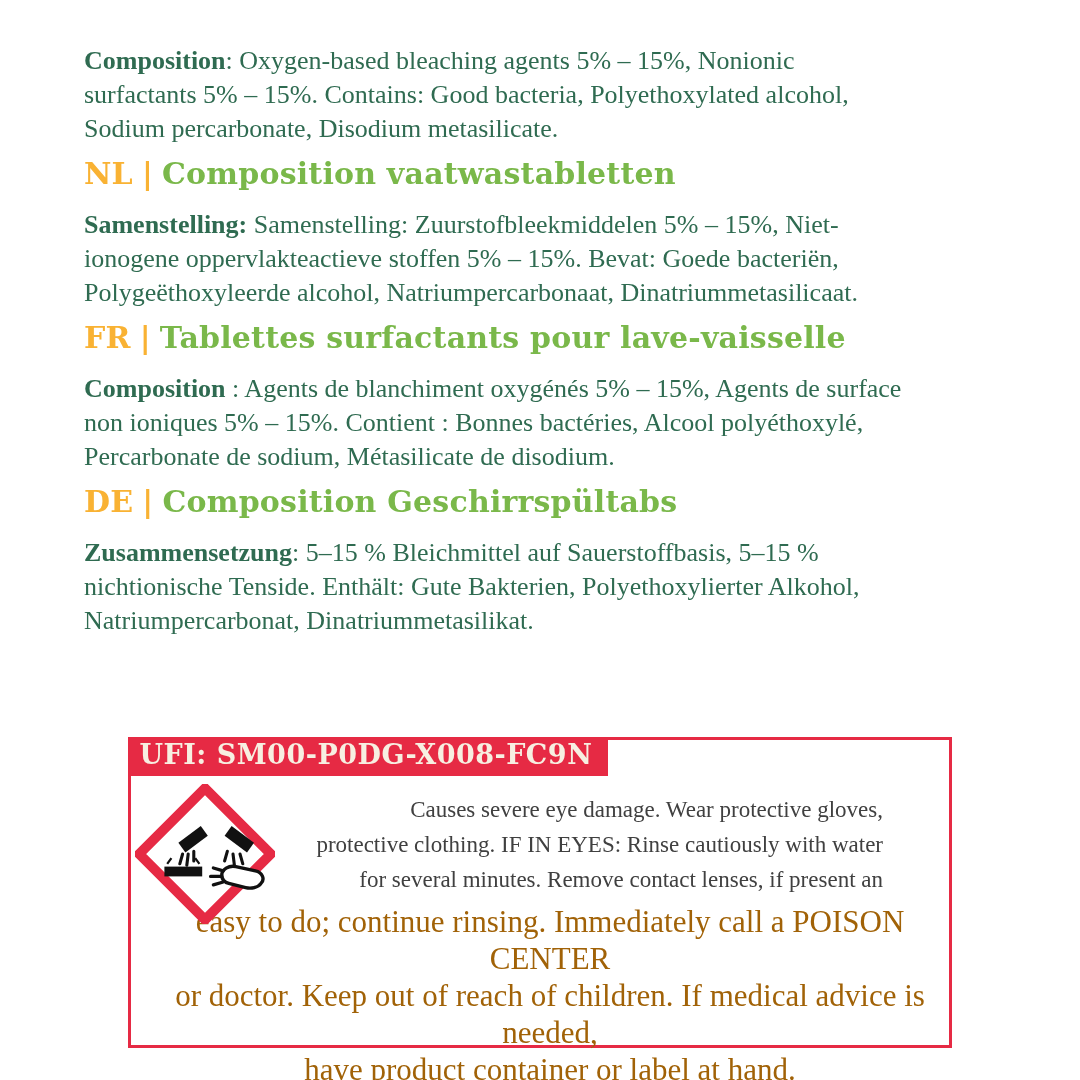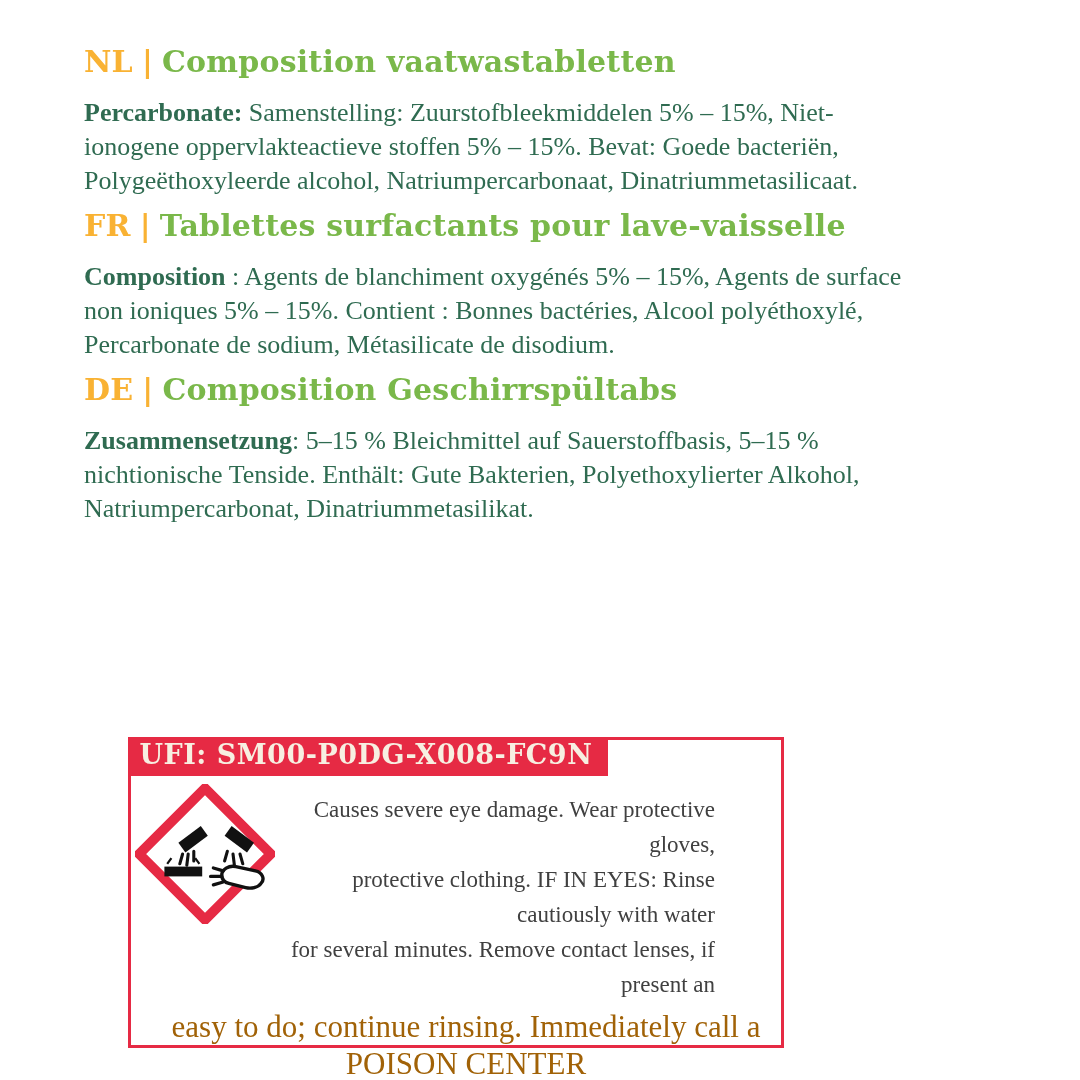--- a/index.html
+++ b/index.html
@@ -86,6 +86,9 @@
   <div class="content">
 
     <div class="section">
+      <p class="section-body"><strong>Composition</strong><span>: Oxygen-based bleaching agents 5% – 15%, Nonionic
+surfactants 5% – 15%. Contains: Good bacteria, Polyethoxylated alcohol,
+Sodium percarbonate, Disodium metasilicate.</span></p>
     </div>
 
     <div class="section">

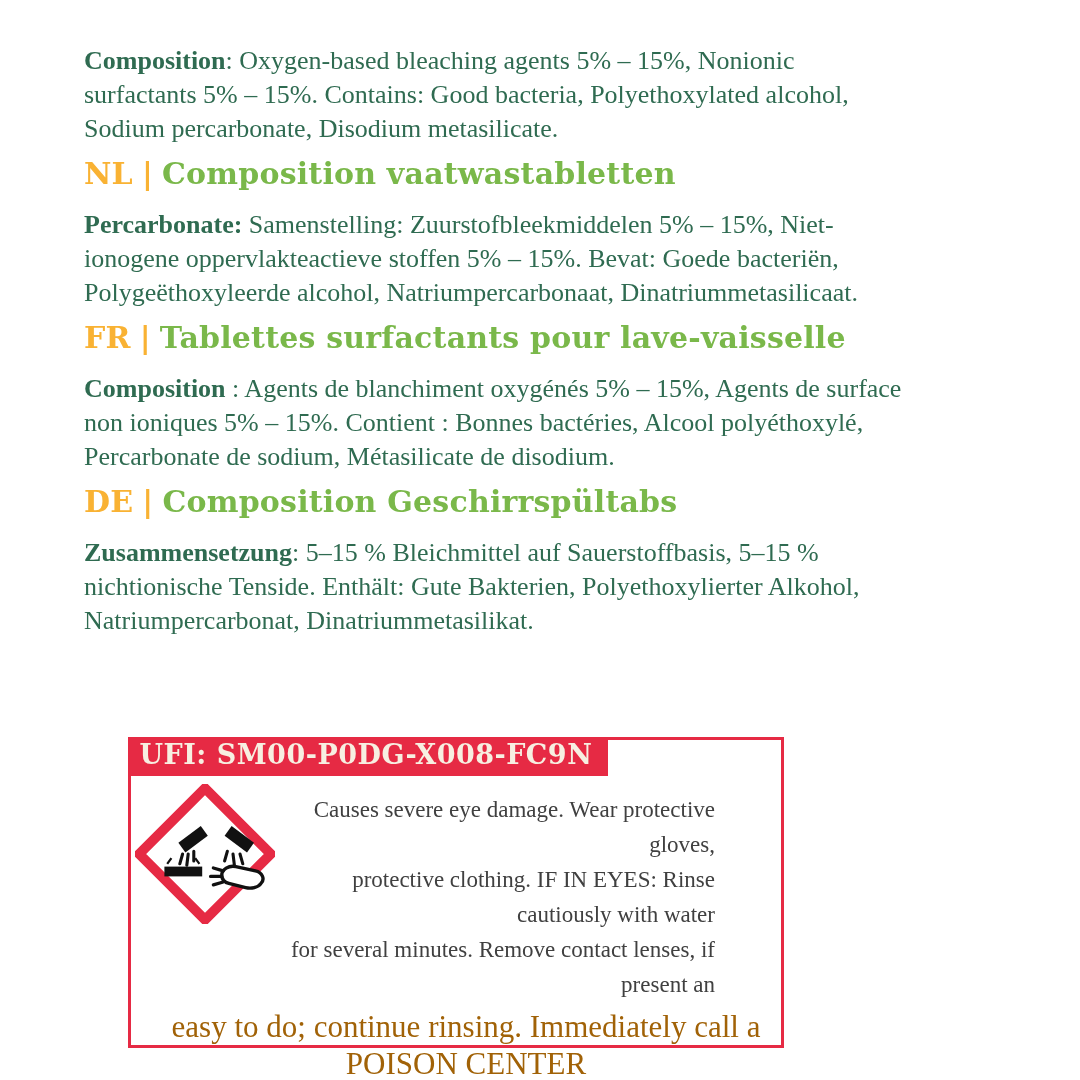--- a/index.html
+++ b/index.html
@@ -93,7 +93,7 @@
 
     <div class="section">
       <h2 class="section-heading"><span class="lang-code">NL</span><span class="pipe">|</span><span class="section-title">Composition vaatwastabletten</span></h2>
-      <p class="section-body"><strong>Percarbonate:</strong><span> Samenstelling: Zuurstofbleekmiddelen 5% – 15%, Niet-
+      <p class="section-body"><strong>Samenstelling:</strong><span> Samenstelling: Zuurstofbleekmiddelen 5% – 15%, Niet-
 ionogene oppervlakteactieve stoffen 5% – 15%. Bevat: Goede bacteriën,
 Polygeëthoxyleerde alcohol, Natriumpercarbonaat, Dinatriummetasilicaat.</span></p>
     </div>

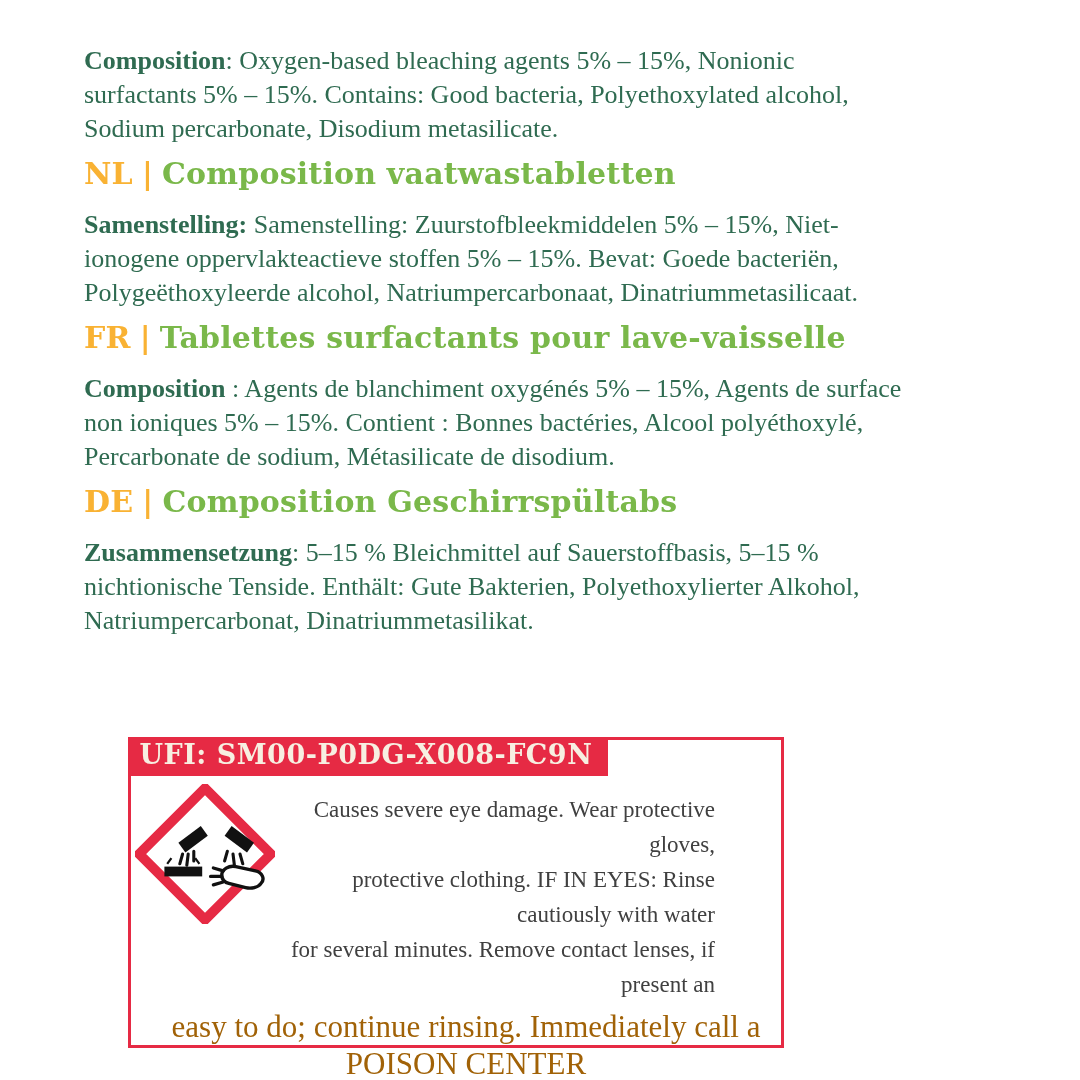--- a/index.html
+++ b/index.html
@@ -38,7 +38,7 @@
   .hazard-box{
     position:absolute;
     left:128px;top:737px;
-    width:656px;height:311px;
+    width:824px;height:311px;
     border:3.5px solid #E62A44;
     box-sizing:border-box;
     background:#ffffff;

